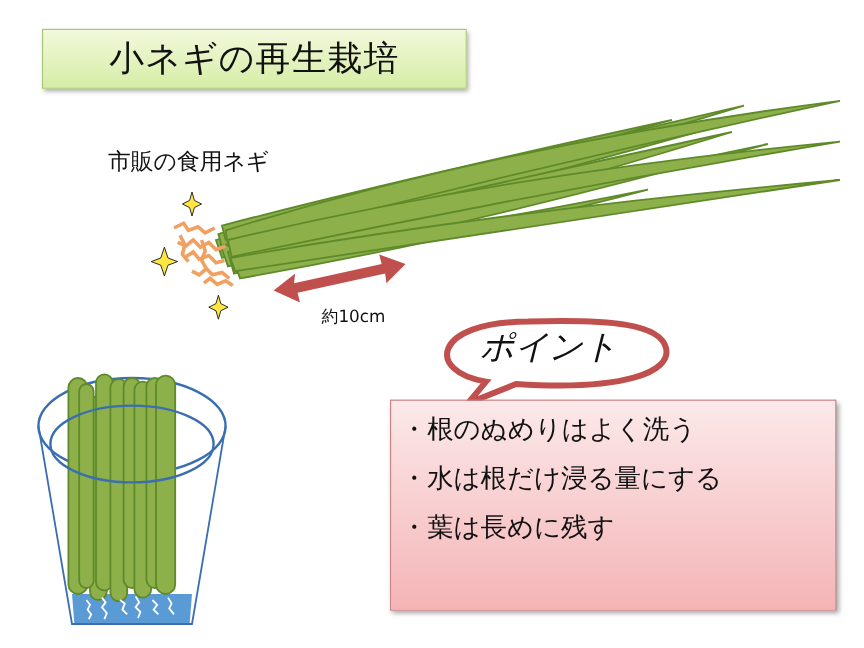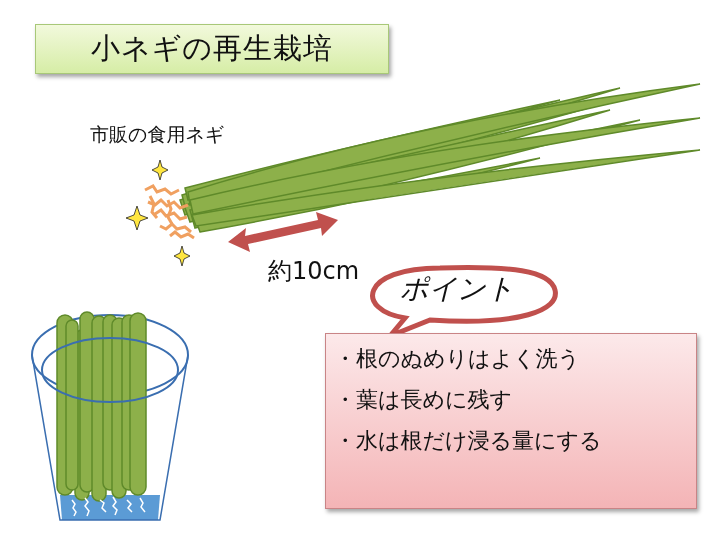--- a/index.html
+++ b/index.html
@@ -11,7 +11,7 @@
        display:flex;align-items:center;justify-content:center;}
   .title-text{font-size:29px;letter-spacing:1px;}
   .label{position:absolute;font-size:19px;font-family:Liberation Serif, serif;}
-  .len-label{position:absolute;font-size:24px;}
+  .len-label{position:absolute;font-size:14px;}
   svg{position:absolute;}
   .bubble-text{position:absolute;left:400px;top:270px;font-size:28px;font-style:italic;}
   .points-box{position:absolute;left:325px;top:333px;width:372px;height:176px;

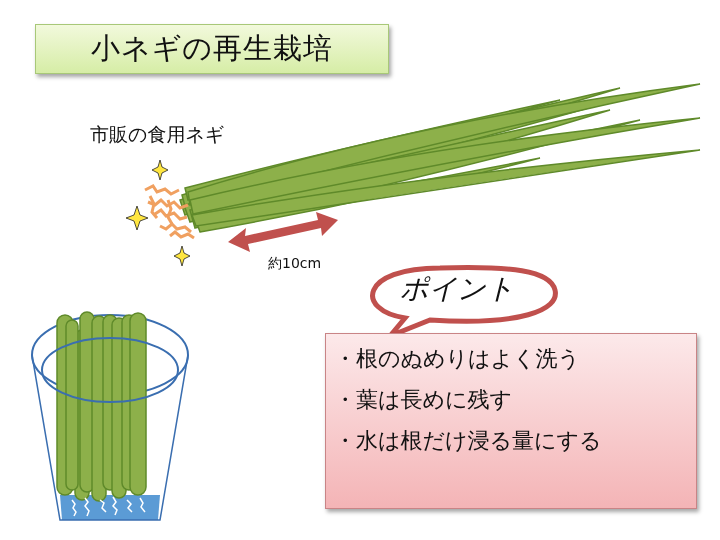--- a/index.html
+++ b/index.html
@@ -71,8 +71,8 @@
 
 <div class="points-box">
   <div class="point-item">・根のぬめりはよく洗う</div>
+  <div class="point-item">・水は根だけ浸る量にする</div>
   <div class="point-item">・葉は長めに残す</div>
-  <div class="point-item">・水は根だけ浸る量にする</div>
 </div>
 
 <svg width="720" height="540" style="left:0;top:0;" viewBox="0 0 720 540">

